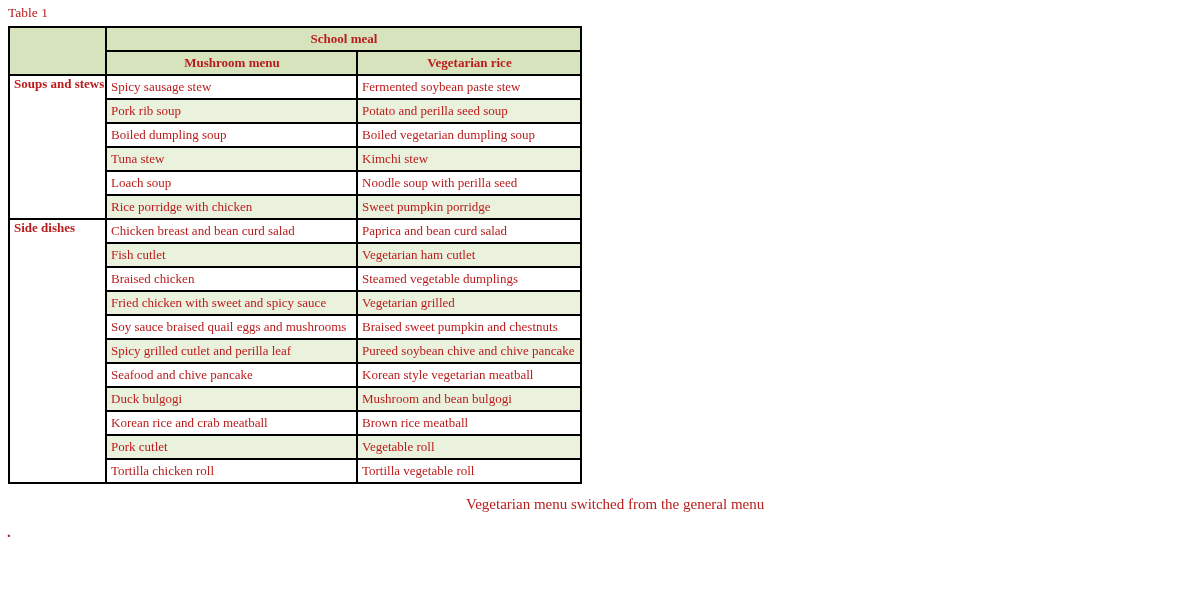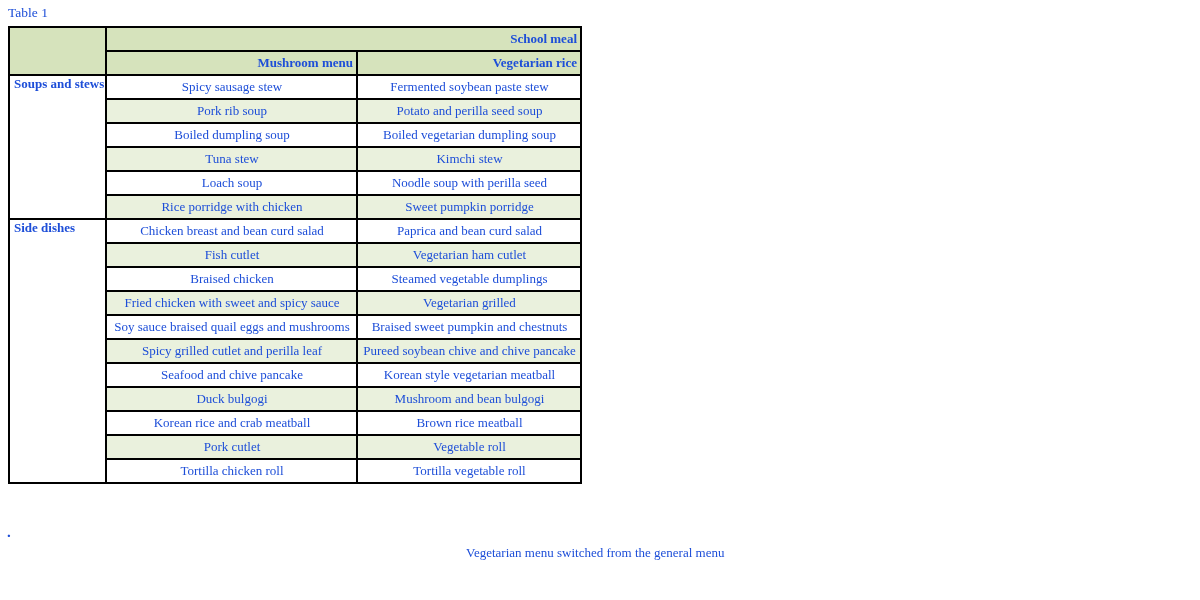--- a/index.html
+++ b/index.html
@@ -13,7 +13,7 @@
     height: 600px;
     background: #ffffff;
     font-family: "Liberation Serif", "DejaVu Serif", serif;
-    color: #1d4ed8;
+    color: #b91c1c;
     overflow: hidden;
   }
   .table-label {

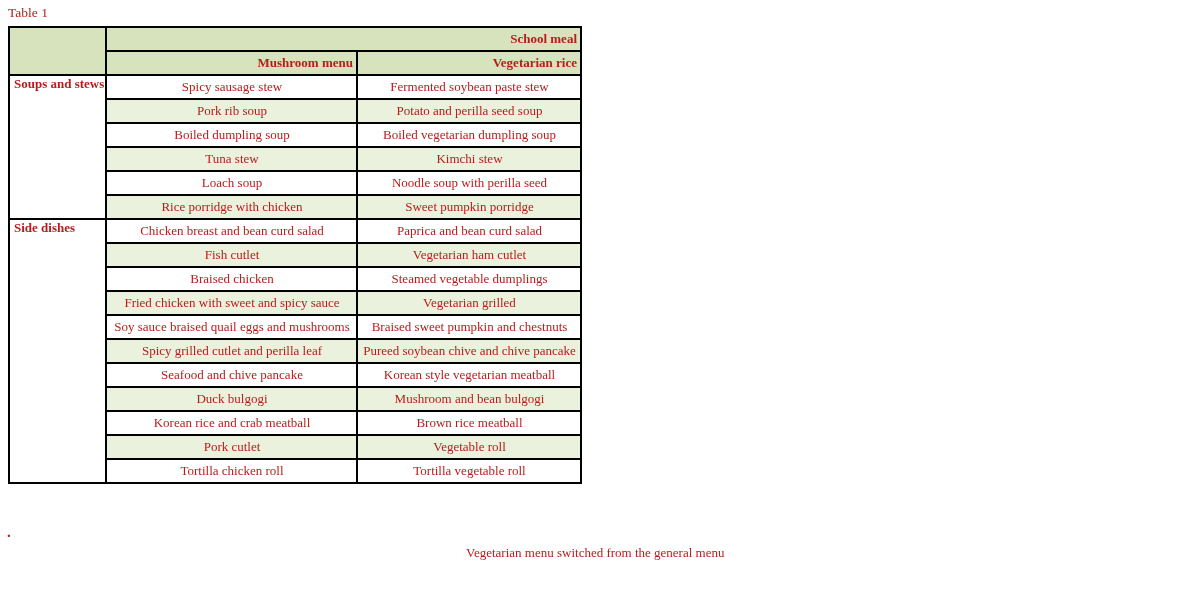--- a/index.html
+++ b/index.html
@@ -43,7 +43,7 @@
   table.meal-table thead td, table.meal-table thead th {
     background: #d6e3bc;
     font-weight: bold;
-    text-align: right;
+    text-align: center;
   }
   td.group-label {
     background: #ffffff;

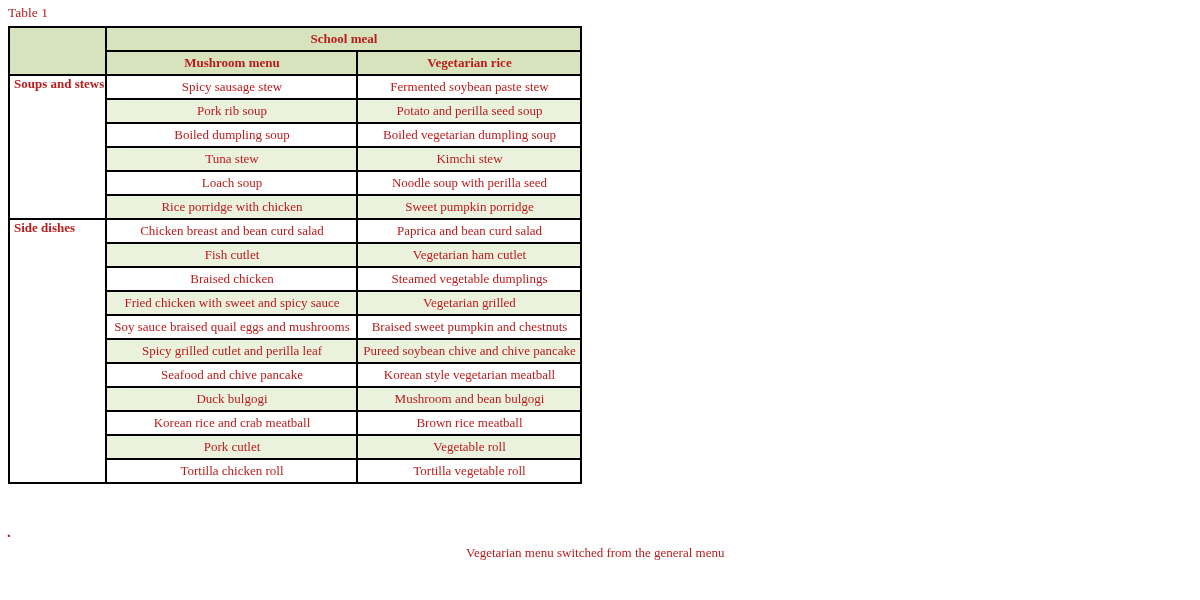--- a/index.html
+++ b/index.html
@@ -53,7 +53,7 @@
   }
   td.menu-cell {
     background: #ffffff;
-    text-align: center;
+    text-align: left;
     font-weight: normal;
   }
   tr.band td.menu-cell {

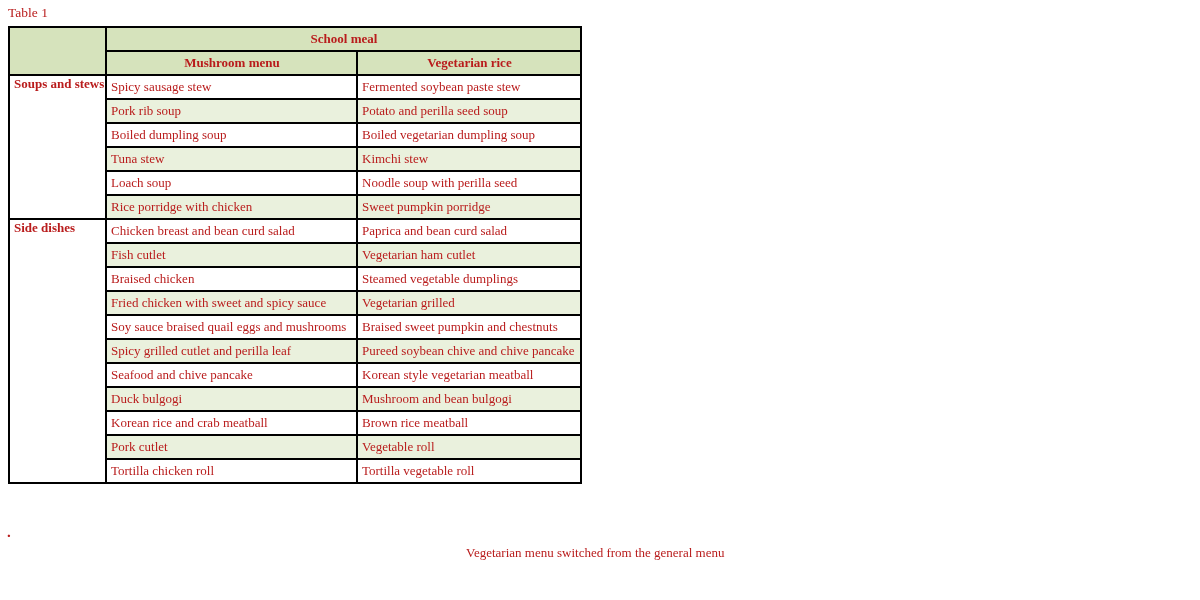--- a/index.html
+++ b/index.html
@@ -62,8 +62,8 @@
   .caption {
     position: absolute;
     left: 466px;
-    top: 545px;
-    font-size: 13px;
+    top: 496px;
+    font-size: 15px;
     line-height: 16px;
   }
   .stray-period {

